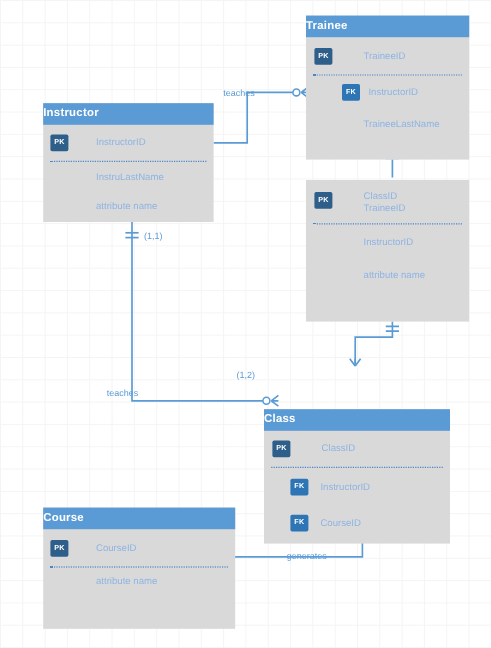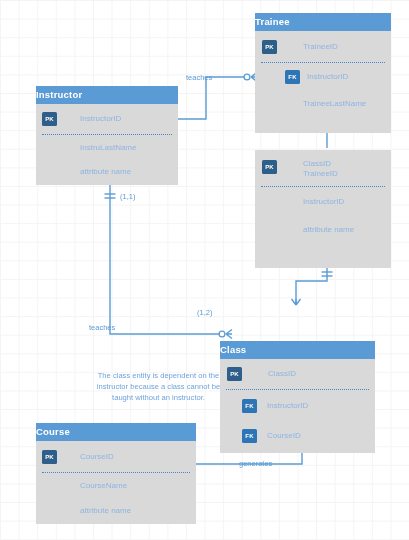--- a/index.html
+++ b/index.html
@@ -270,7 +270,6 @@
 
   <div class="lbl" style="left:197px; top:308px;">(1,2)</div>
 
-  <div class="note" style="left:87px; top:370px; width:143px;">The class entity is dependent on the instructor because a class cannot be taught without an instructor.</div>
 
 </div>
 

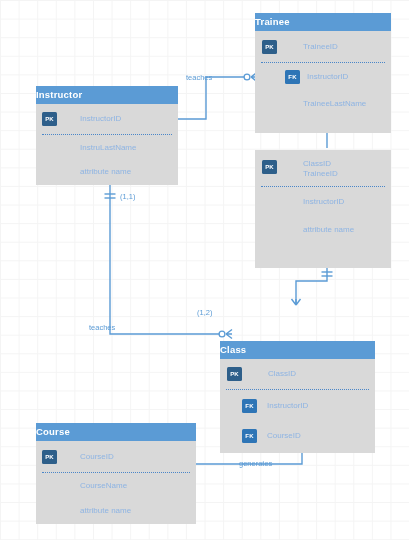--- a/index.html
+++ b/index.html
@@ -251,9 +251,6 @@
         <span class="attr" style="margin-left:44px;">CourseID</span>
       </div>
       <div class="divider"></div>
-      <div class="row" style="height:26px;">
-        <span class="attr" style="margin-left:44px;">CourseName</span>
-      </div>
       <div class="row" style="height:24px;">
         <span class="attr" style="margin-left:44px;">attribute name</span>
       </div>

